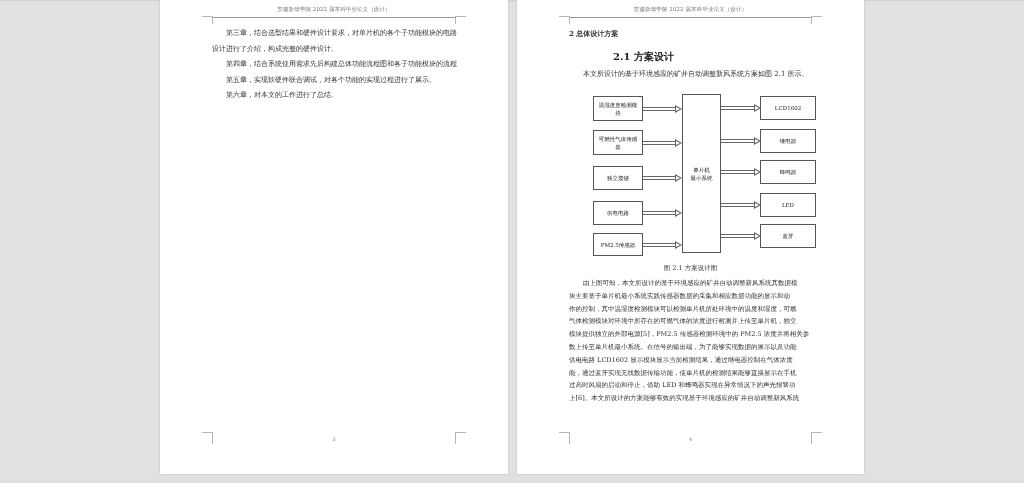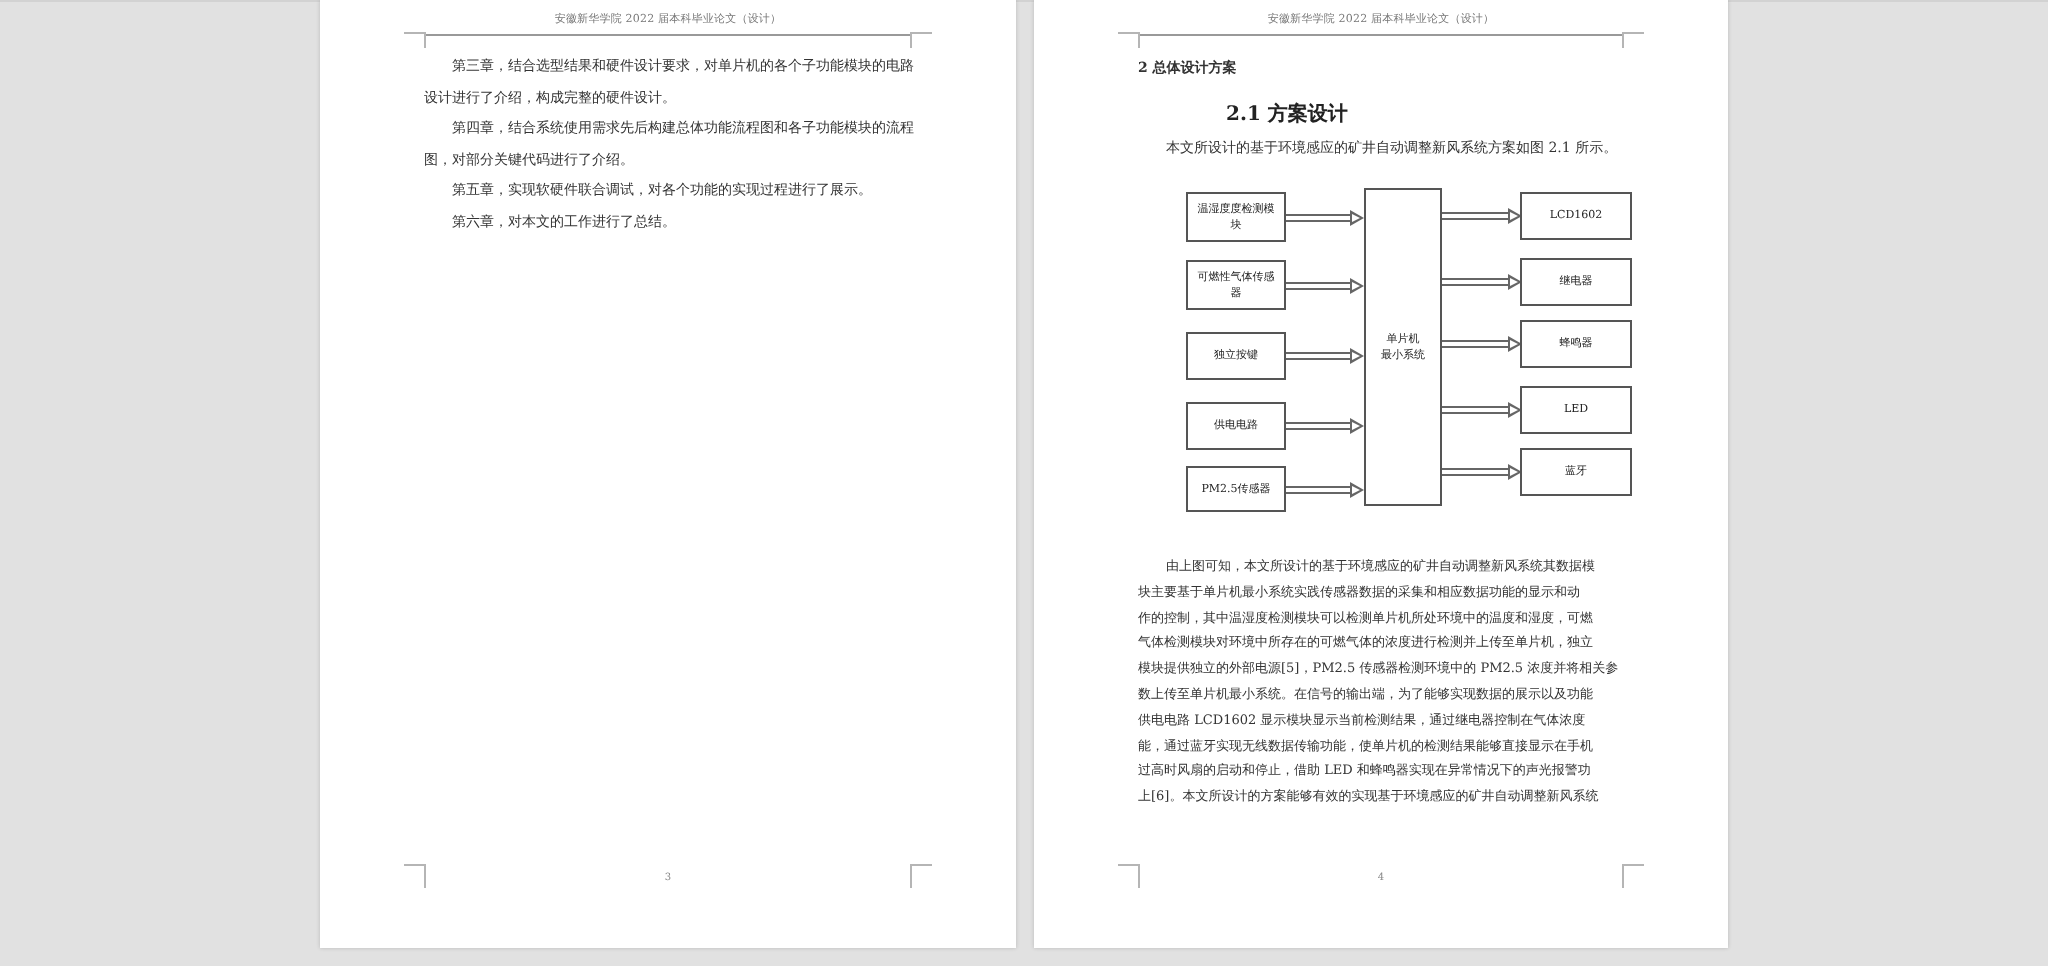--- a/index.html
+++ b/index.html
@@ -92,7 +92,6 @@
     <p>第三章，结合选型结果和硬件设计要求，对单片机的各个子功能模块的电路</p>
     <p class="cont">设计进行了介绍，构成完整的硬件设计。</p>
     <p>第四章，结合系统使用需求先后构建总体功能流程图和各子功能模块的流程</p>
-    <p class="cont">图，对部分关键代码进行了介绍。</p>
     <p>第五章，实现软硬件联合调试，对各个功能的实现过程进行了展示。</p>
     <p>第六章，对本文的工作进行了总结。</p>
   </div>

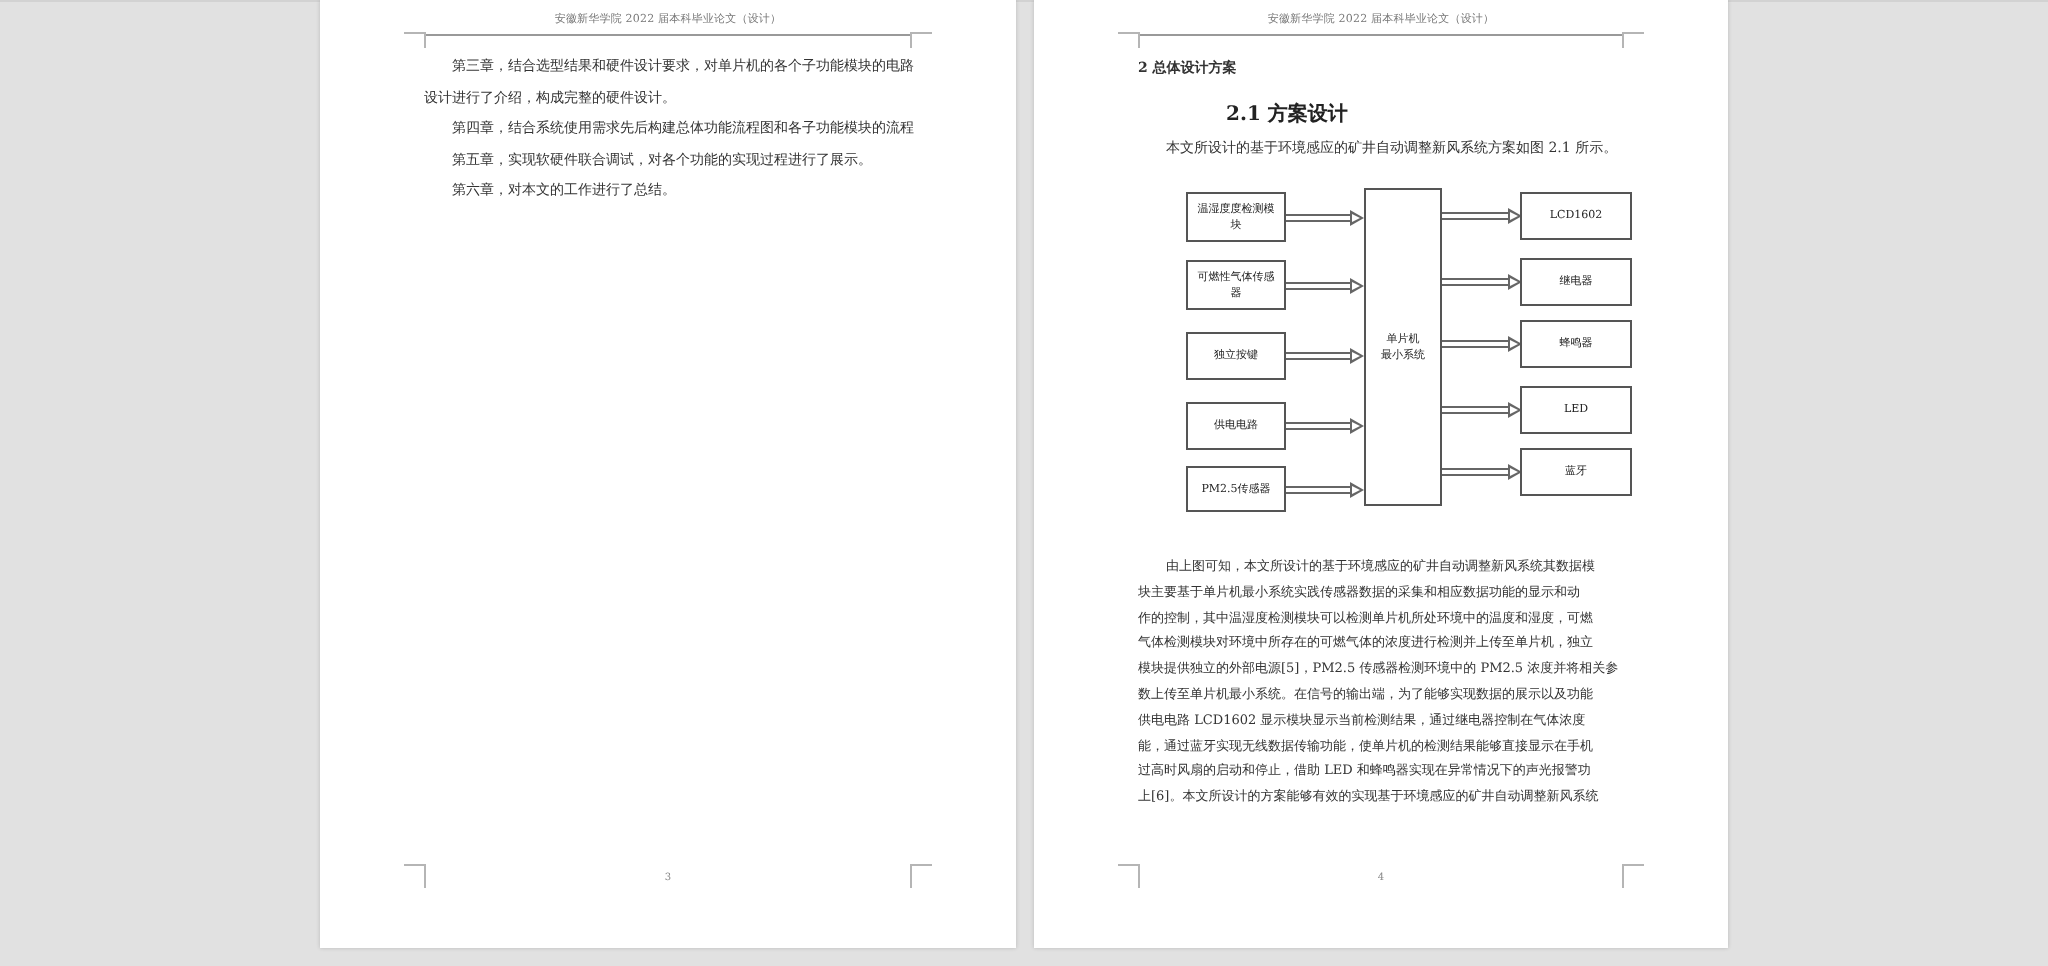--- a/index.html
+++ b/index.html
@@ -192,6 +192,7 @@
     </div>
   </div>
 
+  <div class="caption">图 2.1  方案设计图</div>
 
   <div class="rbody">
     <p class="first">由上图可知，本文所设计的基于环境感应的矿井自动调整新风系统其数据模</p>

